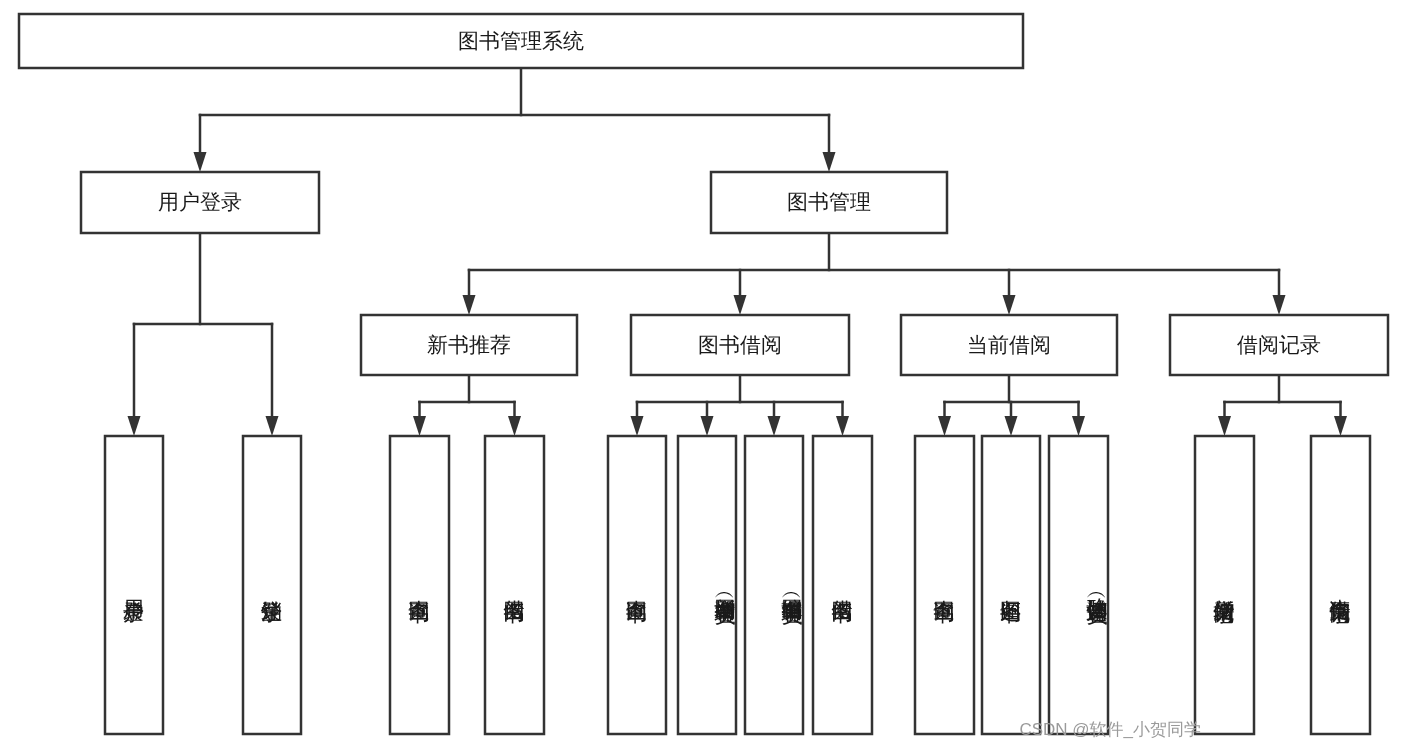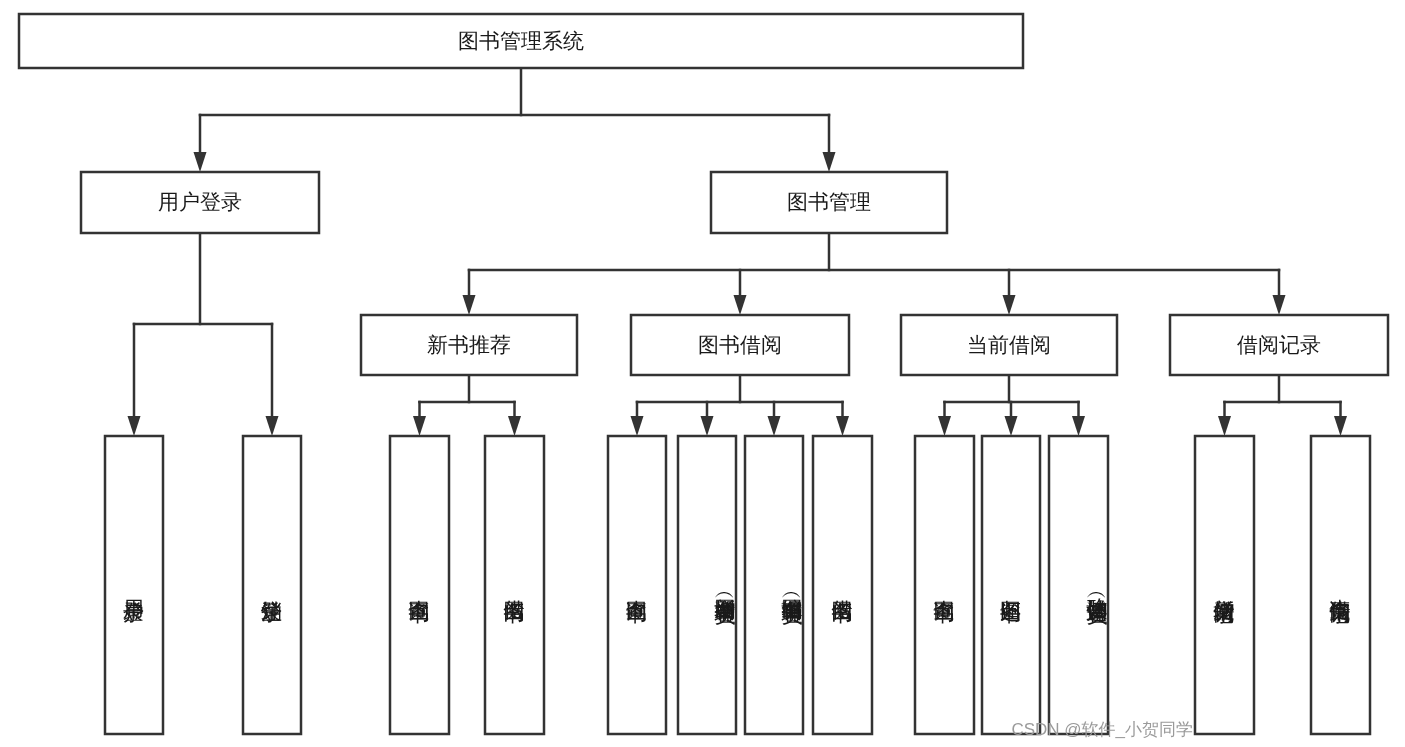--- a/index.html
+++ b/index.html
@@ -69,7 +69,7 @@
   }
   .watermark {
     position: absolute;
-    right: 28px;
+    right: 20px;
     bottom: 6px;
     font-family: "Liberation Sans", "DejaVu Sans", sans-serif;
     font-size: 17px;

